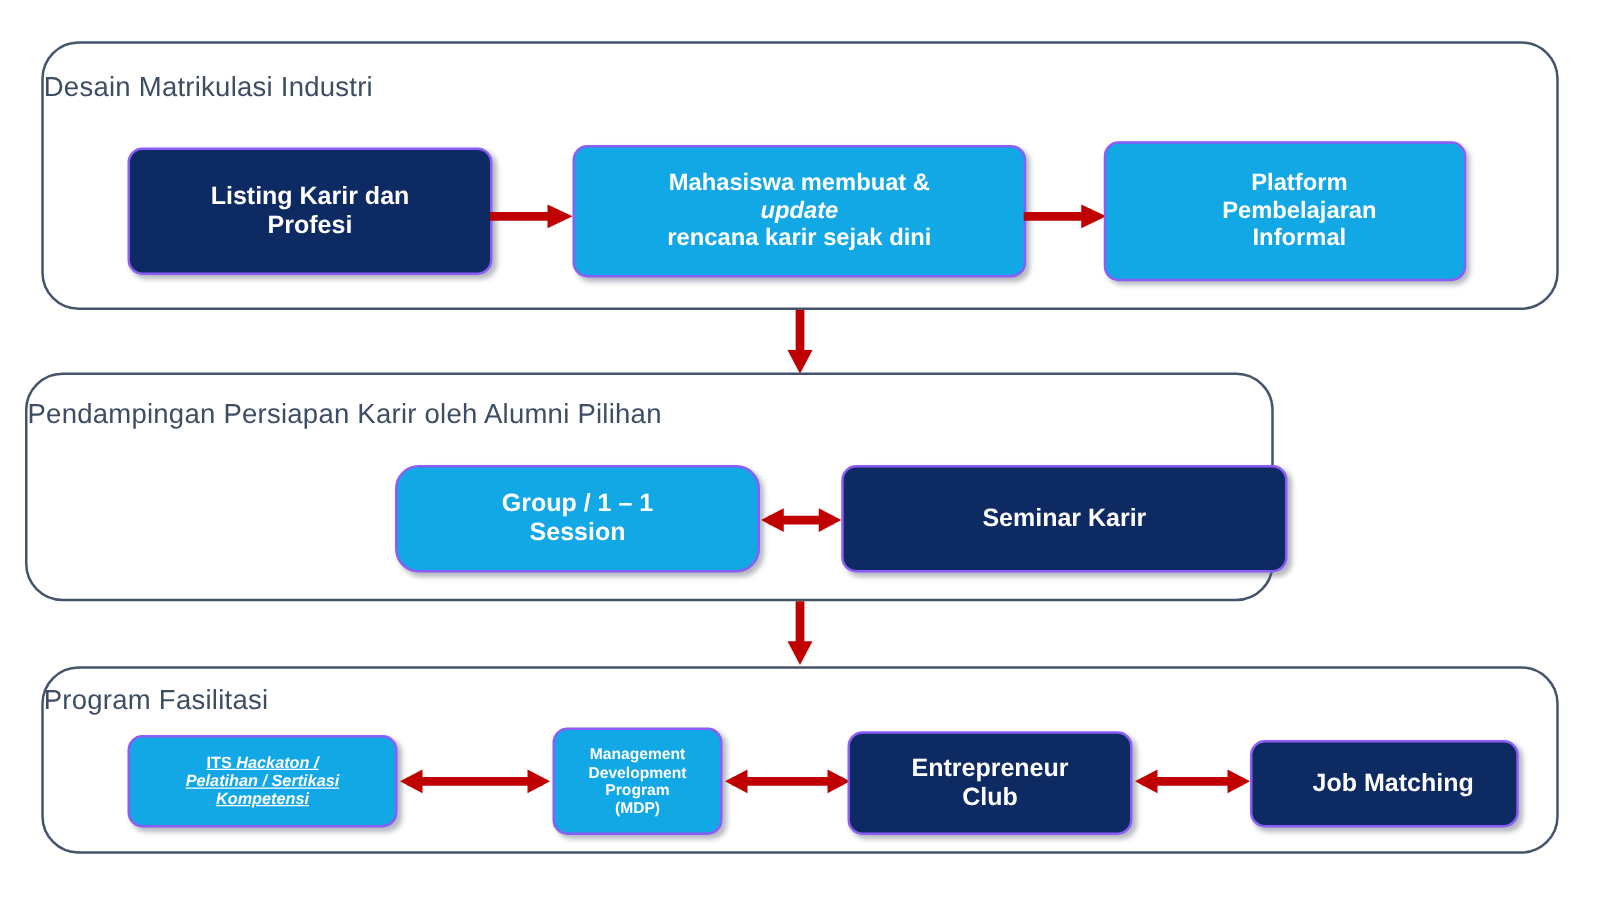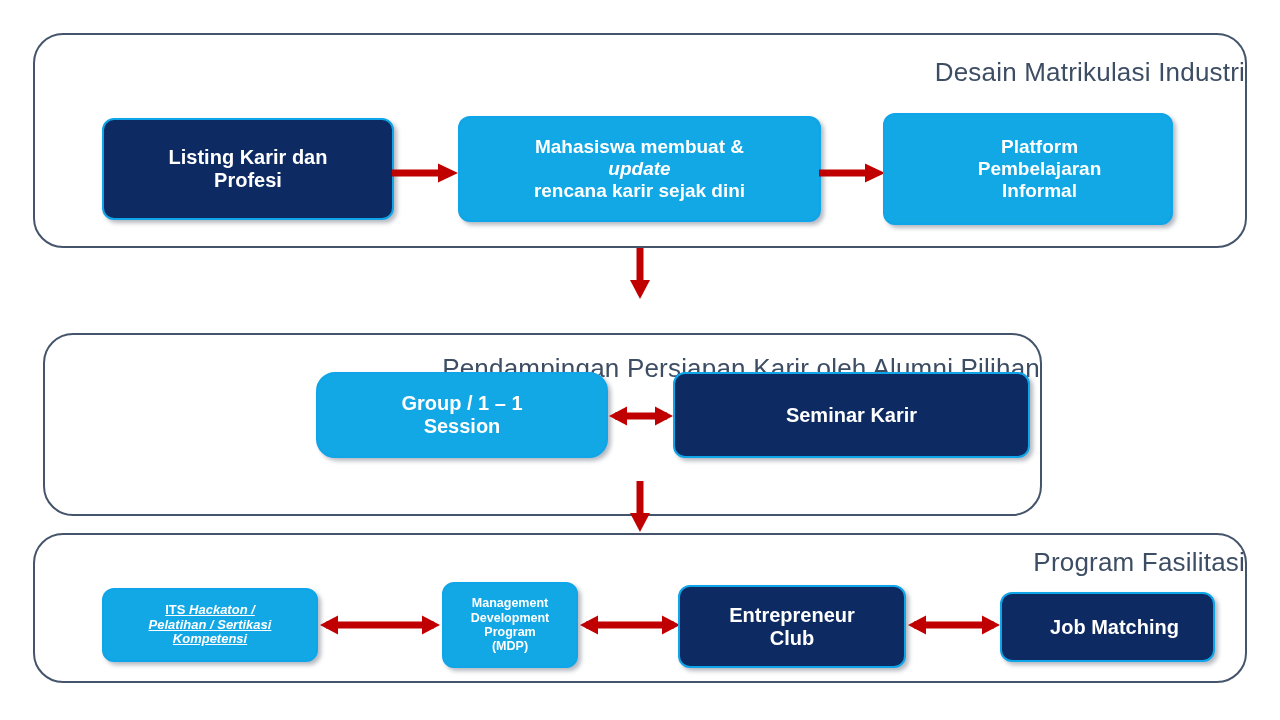--- a/index.html
+++ b/index.html
@@ -32,9 +32,9 @@
     position: absolute;
     left: 0;
     width: 100%;
-    text-align: right;
+    text-align: left;
     color: #3d4d63;
-    font-size: 26px;
+    font-size: 22px;
     font-weight: 400;
     letter-spacing: 0.2px;
     white-space: nowrap;

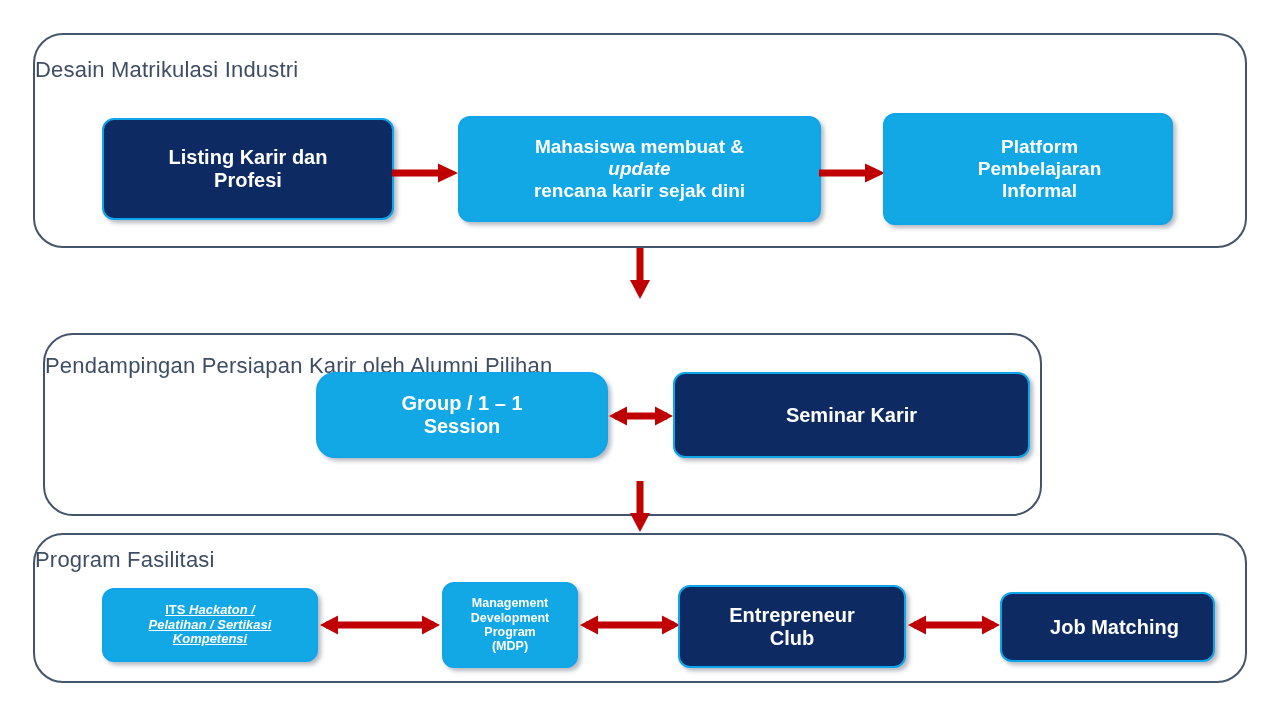--- a/index.html
+++ b/index.html
@@ -45,7 +45,7 @@
     position: absolute;
     box-sizing: border-box;
     border-radius: 12px;
-    border: 2px solid #0ea5e9;
+    border: 2px solid #8b5cf6;
     display: flex;
     align-items: center;
     justify-content: center;

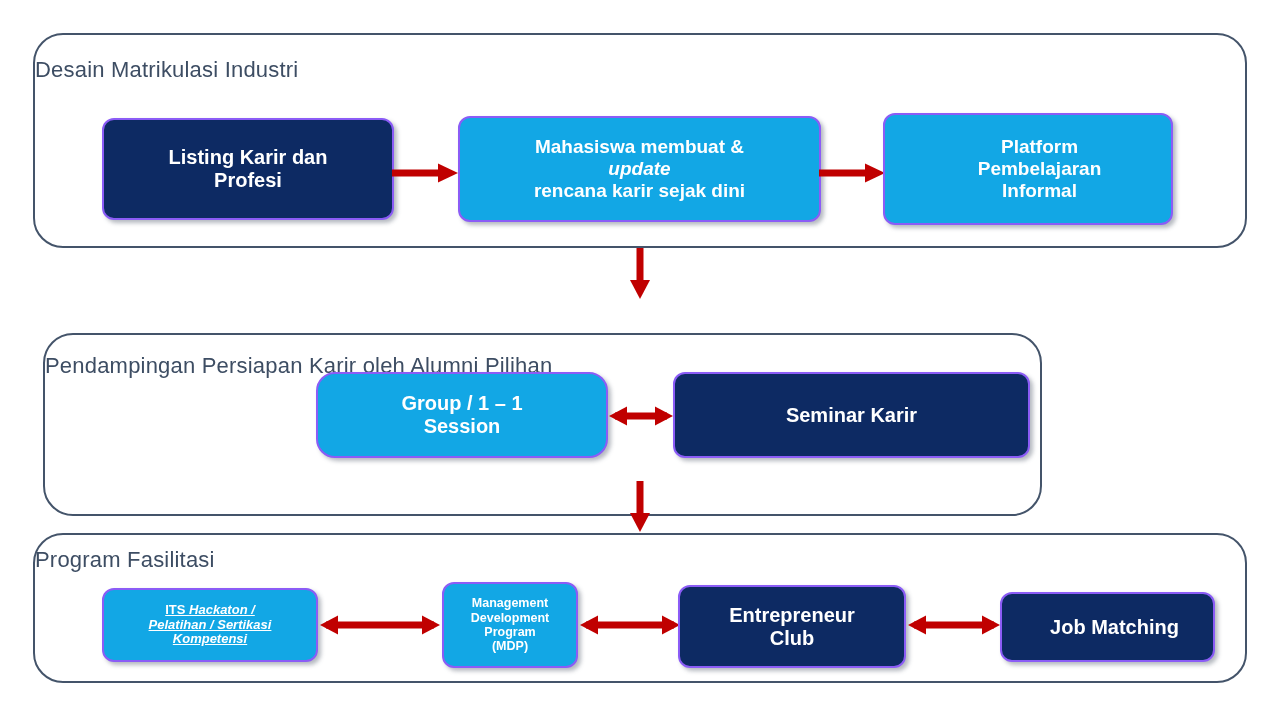--- a/index.html
+++ b/index.html
@@ -127,7 +127,7 @@
     </svg>
   </div>
 
-  <div class="section" style="left:43px; top:298px; width:999px; height:183px;margin-top:35px;">
+  <div class="section" style="left:20px; top:298px; width:999px; height:183px;">
     <div class="section-title" style="top:18px;">Pendampingan Persiapan Karir oleh Alumni Pilihan</div>
   </div>
 

